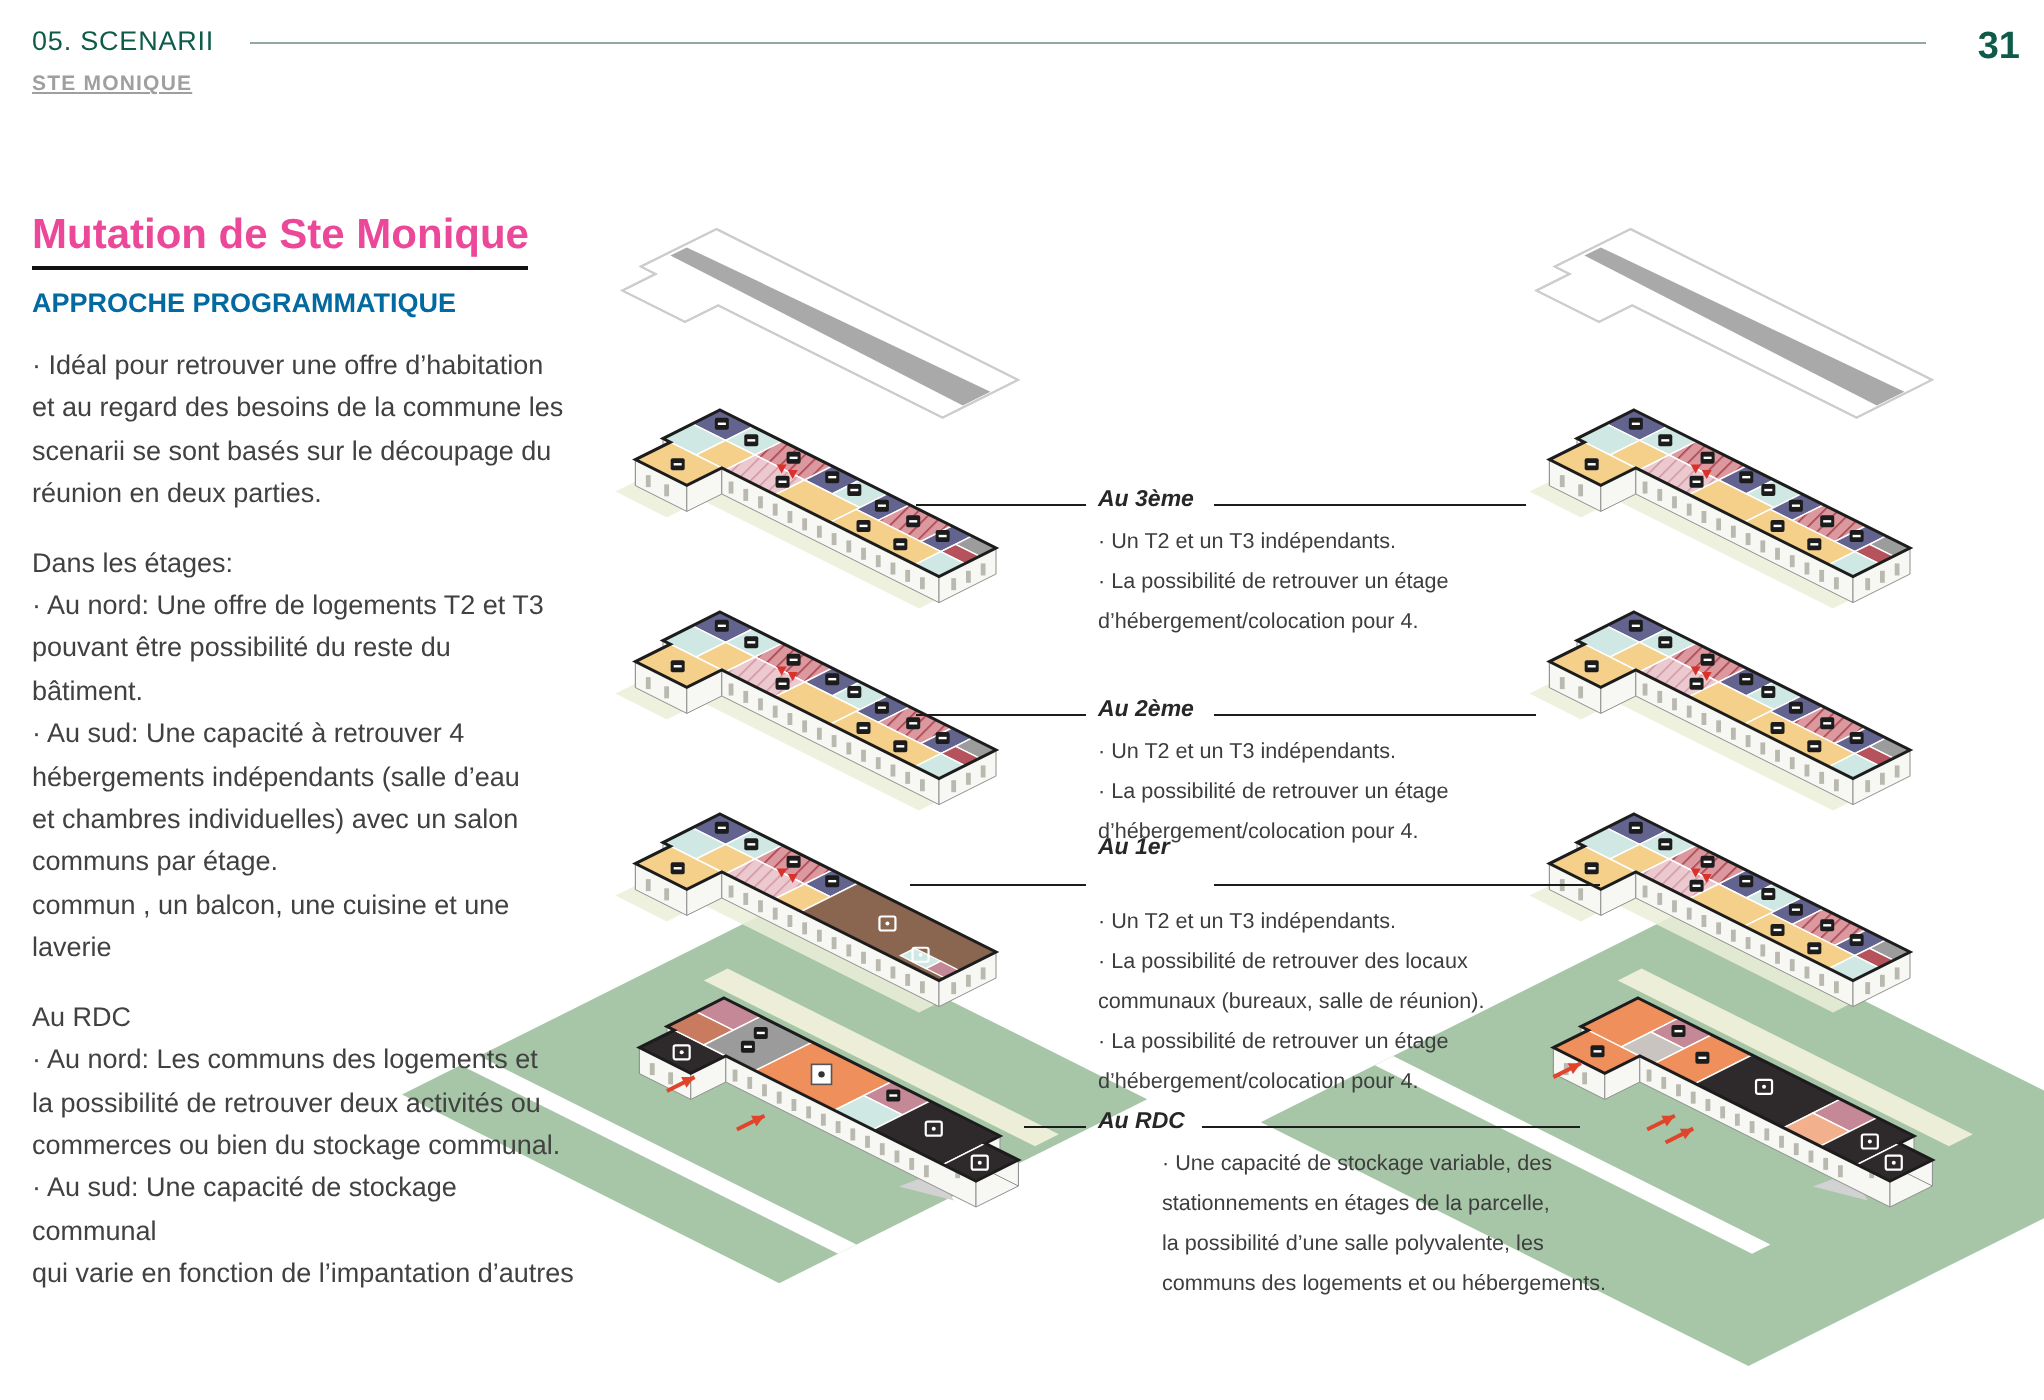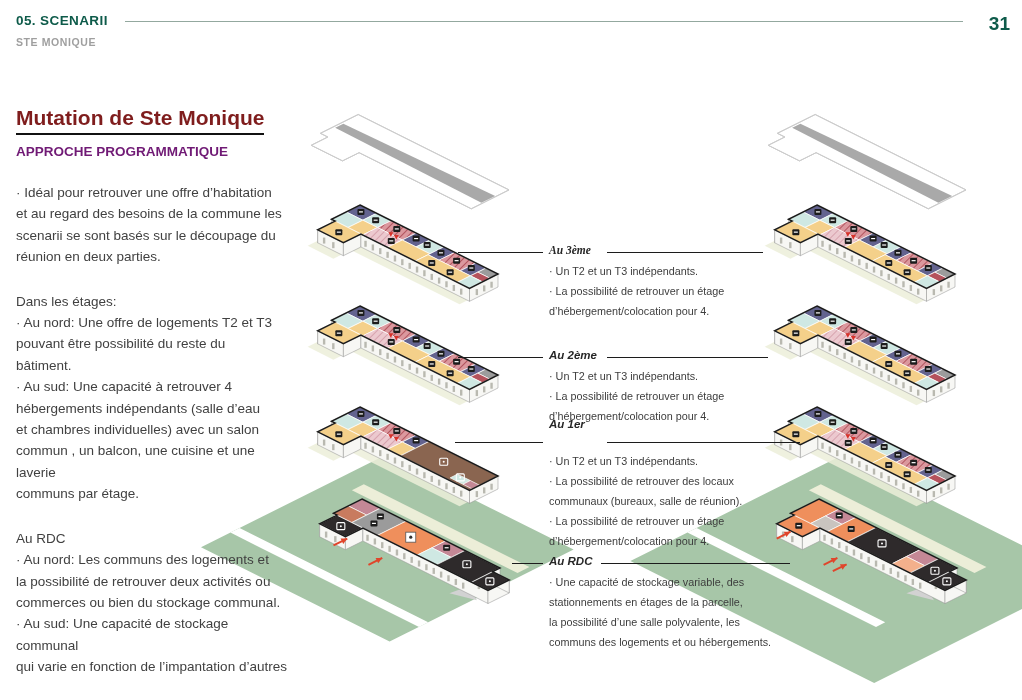--- a/index.html
+++ b/index.html
@@ -6,7 +6,7 @@
   #page{position:relative;width:1022px;height:700px;background:#ffffff;overflow:hidden;
         font-family:"Liberation Sans",sans-serif;}
   
-  .hdr-section{position:absolute;left:16px;top:13px;font-size:13.5px;font-weight:bold;
+  .hdr-section{position:absolute;left:16px;top:13px;font-size:13.5px;font-weight:normal;
         letter-spacing:.4px;color:#0e5b4a;}
   .hdr-rule{position:absolute;top:21px;height:1px;background:#93a89f;}
   .hdr-page{position:absolute;top:13px;right:12px;font-size:19px;font-weight:bold;color:#0e5b4a;}

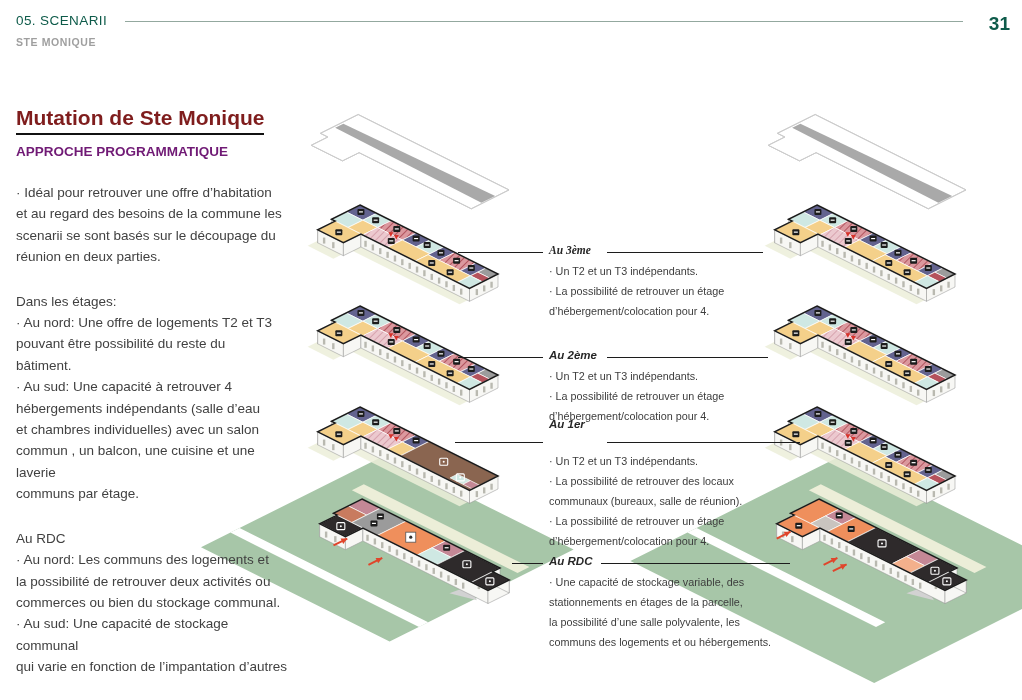--- a/index.html
+++ b/index.html
@@ -11,7 +11,7 @@
   .hdr-rule{position:absolute;top:21px;height:1px;background:#93a89f;}
   .hdr-page{position:absolute;top:13px;right:12px;font-size:19px;font-weight:bold;color:#0e5b4a;}
   .hdr-sub{position:absolute;left:16px;top:36px;font-size:10.5px;font-weight:bold;
-        letter-spacing:.6px;color:#9f9f9f;}
+        letter-spacing:.6px;color:#9f9f9f;text-decoration:underline;}
   
   #article{position:absolute;left:16px;top:106px;width:278px;color:#414141;}
   #article h1{margin:0;font-size:21px;line-height:24px;font-weight:bold;color:#7f1d1d;

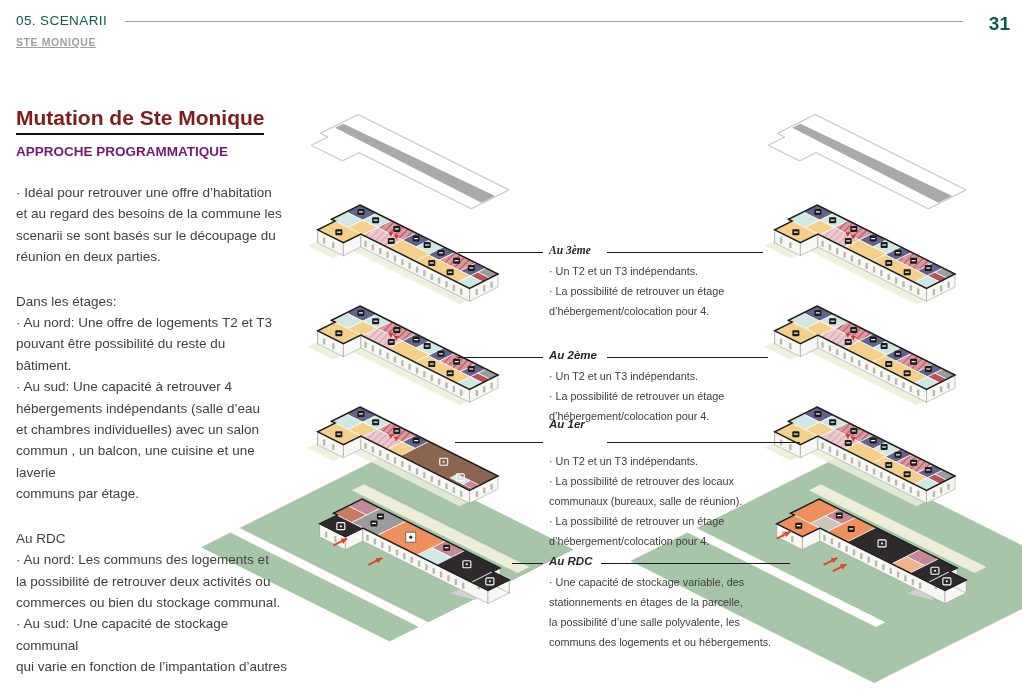--- a/index.html
+++ b/index.html
@@ -14,7 +14,7 @@
         letter-spacing:.6px;color:#9f9f9f;text-decoration:underline;}
   
   #article{position:absolute;left:16px;top:106px;width:278px;color:#414141;}
-  #article h1{margin:0;font-size:21px;line-height:24px;font-weight:bold;color:#7f1d1d;
+  #article h1{margin:0;font-size:21px;line-height:24px;font-weight:bold;color:#ec4899;
         border-bottom:2px solid #111;padding-bottom:3px;display:inline-block;}
   #article h2{margin:9px 0 0 0;font-size:13.5px;font-weight:bold;color:#701a75;}
   .block{margin-top:23px;}

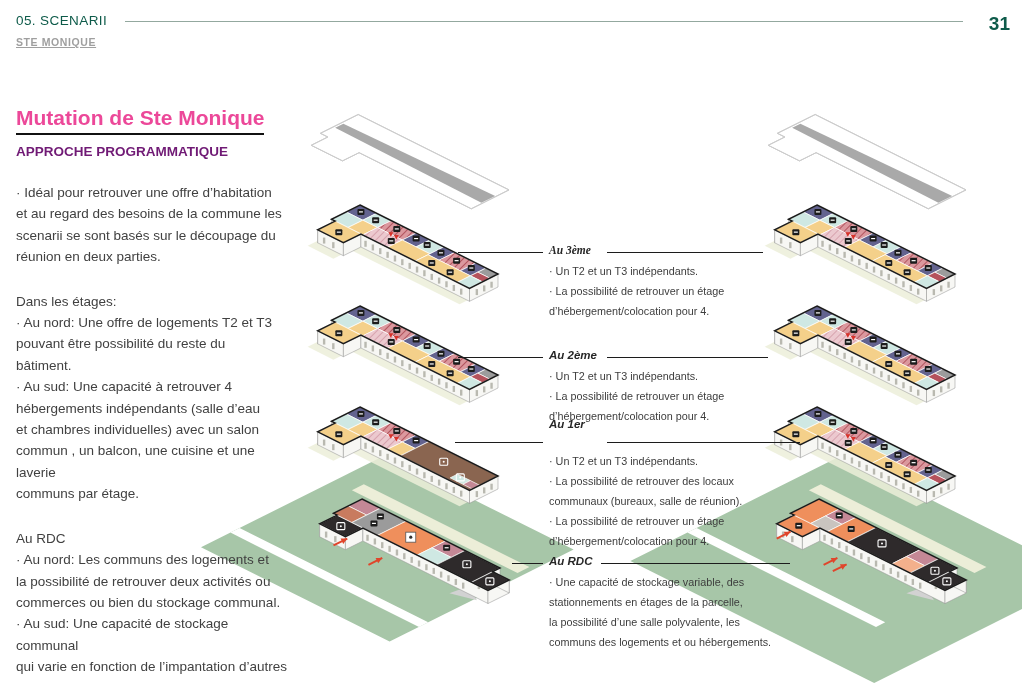--- a/index.html
+++ b/index.html
@@ -16,7 +16,7 @@
   #article{position:absolute;left:16px;top:106px;width:278px;color:#414141;}
   #article h1{margin:0;font-size:21px;line-height:24px;font-weight:bold;color:#ec4899;
         border-bottom:2px solid #111;padding-bottom:3px;display:inline-block;}
-  #article h2{margin:9px 0 0 0;font-size:13.5px;font-weight:bold;color:#701a75;}
+  #article h2{margin:9px 0 0 0;font-size:13.5px;font-weight:bold;color:#0369a1;}
   .block{margin-top:23px;}
   .block .ln{font-size:13.5px;line-height:21.4px;}
   .block.italic .ln{font-style:italic;}

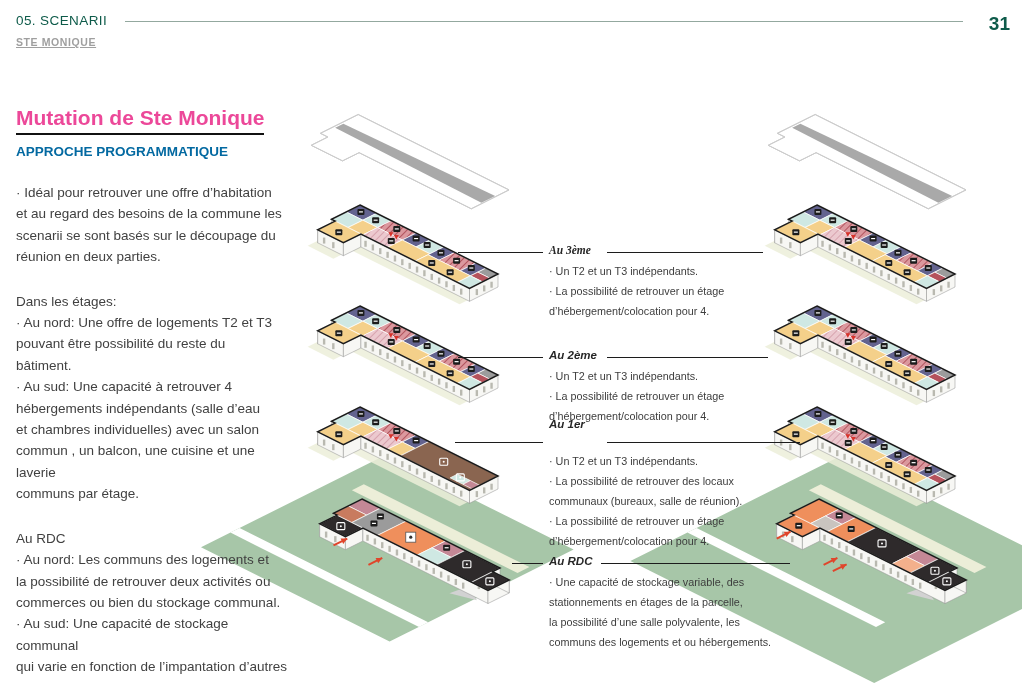--- a/index.html
+++ b/index.html
@@ -17,7 +17,7 @@
   #article h1{margin:0;font-size:21px;line-height:24px;font-weight:bold;color:#ec4899;
         border-bottom:2px solid #111;padding-bottom:3px;display:inline-block;}
   #article h2{margin:9px 0 0 0;font-size:13.5px;font-weight:bold;color:#0369a1;}
-  .block{margin-top:23px;}
+  .block{margin-top:13px;}
   .block .ln{font-size:13.5px;line-height:21.4px;}
   .block.italic .ln{font-style:italic;}
   

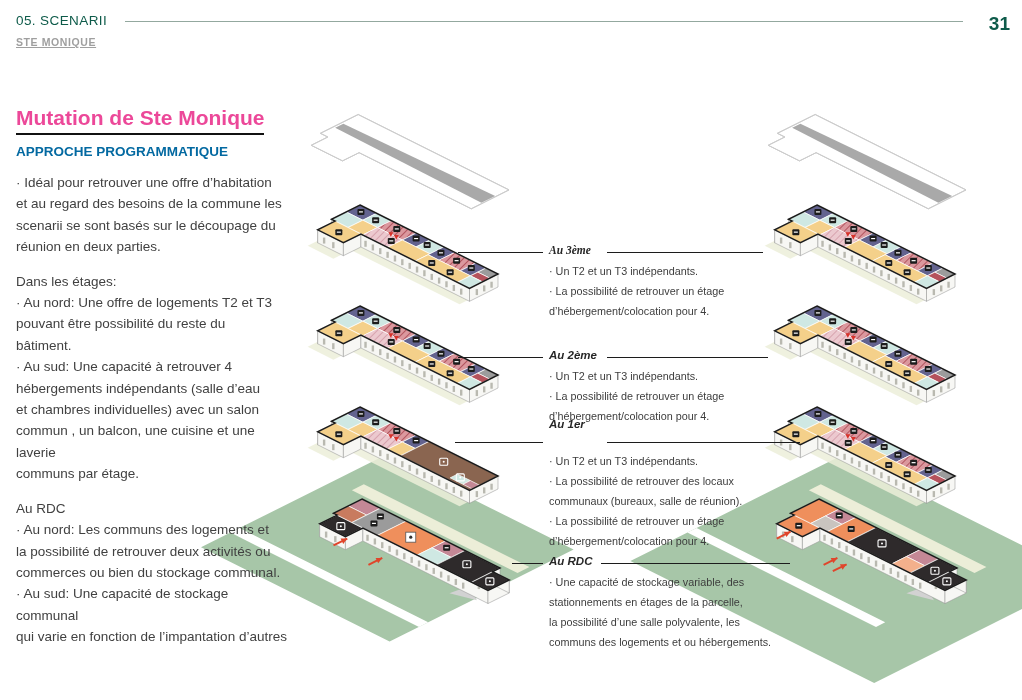--- a/index.html
+++ b/index.html
@@ -620,7 +620,7 @@
   <div id="annotations" class="layer">
       <div class="anno-line" style="left: 458px; top: 252px; width: 85px;"></div>
       <div class="anno-line" style="left: 607px; top: 252px; width: 156px;"></div>
-      <div class="anno-label" style="left: 549px; top: 244px; font-family: Liberation Serif, serif;">Au 3ème</div>
+      <div class="anno-label" style="left: 549px; top: 244px;">Au 3ème</div>
       <div class="anno-bullets" style="left: 549px; top: 261px;">
         <div class="ln">· Un T2 et un T3 indépendants.</div>
         <div class="ln">· La possibilité de retrouver un étage</div>

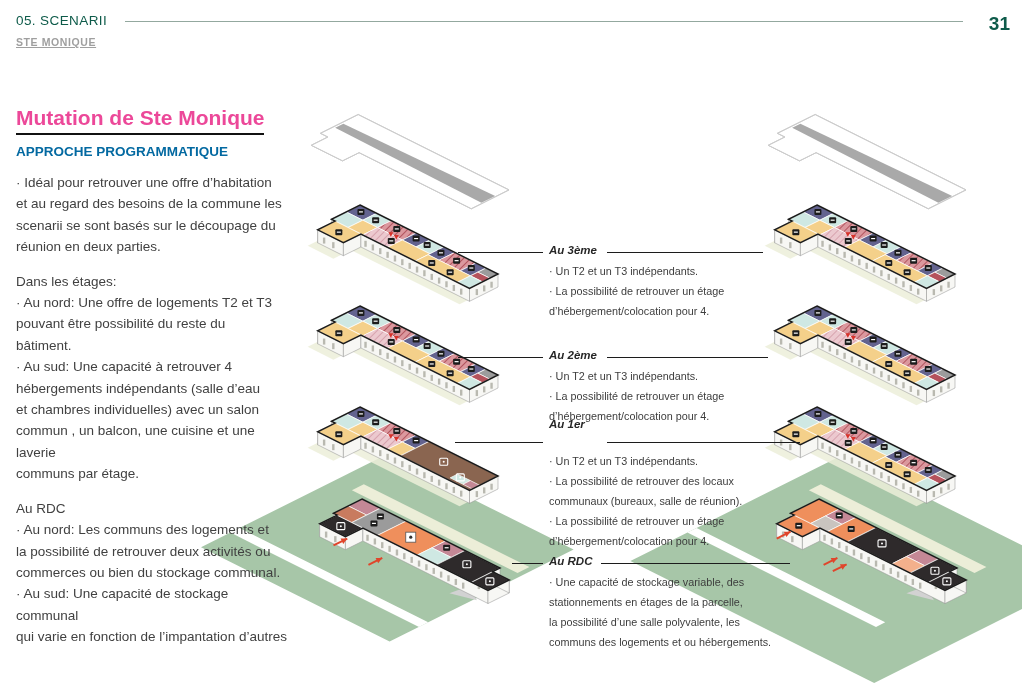--- a/index.html
+++ b/index.html
@@ -603,8 +603,8 @@
           <div class="ln">· Au sud: Une capacité à retrouver 4</div>
           <div class="ln">hébergements indépendants (salle d’eau</div>
           <div class="ln">et chambres individuelles) avec un salon</div>
+          <div class="ln">communs par étage.</div>
           <div class="ln">commun , un balcon, une cuisine et une laverie</div>
-          <div class="ln">communs par étage.</div>
         </div>
         <div class="block">
           <div class="ln">Au RDC</div>

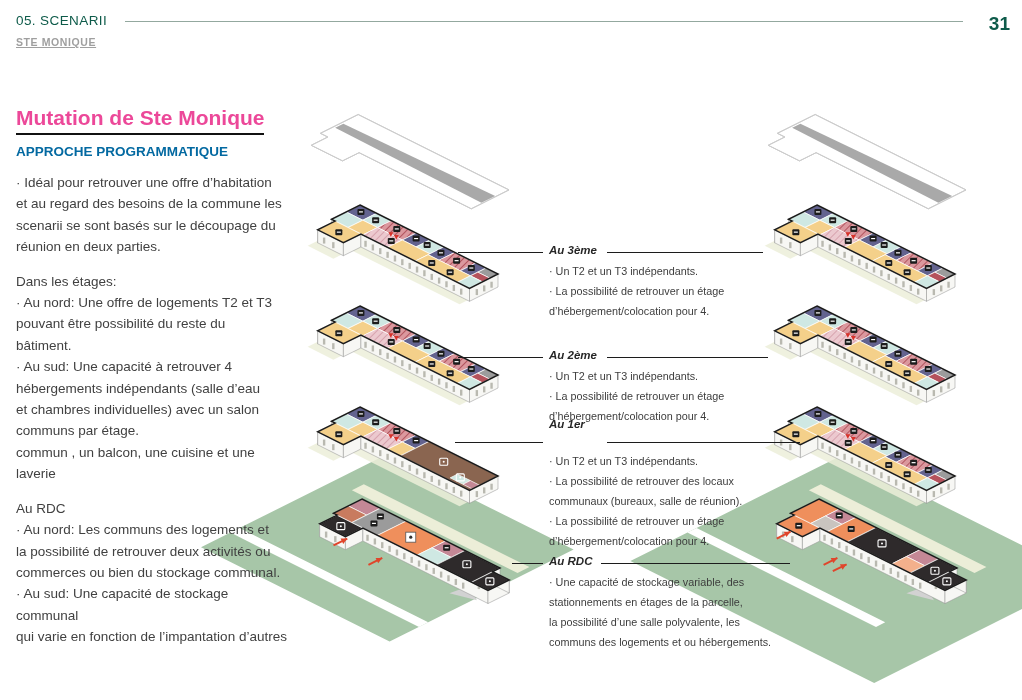--- a/index.html
+++ b/index.html
@@ -647,7 +647,7 @@
       <div class="anno-line" style="left: 512px; top: 563px; width: 31px;"></div>
       <div class="anno-line" style="left: 601px; top: 563px; width: 189px;"></div>
       <div class="anno-label" style="left: 549px; top: 555px;">Au RDC</div>
-      <div class="anno-bullets" style="left: 549px; top: 572px;">
+      <div class="anno-bullets" style="left: 581px; top: 572px;">
         <div class="ln">· Une capacité de stockage variable, des</div>
         <div class="ln">stationnements en étages de la parcelle,</div>
         <div class="ln">la possibilité d’une salle polyvalente, les</div>

